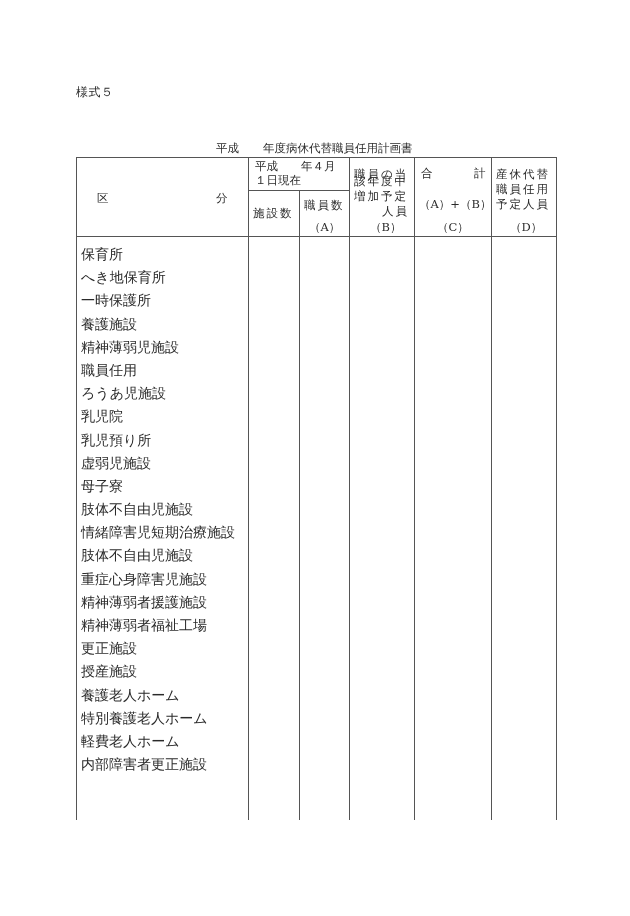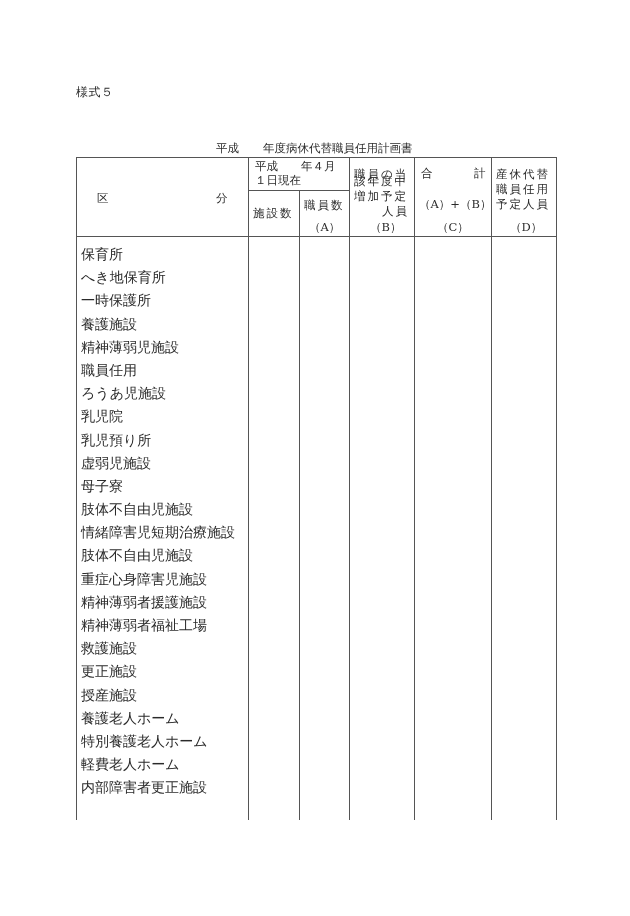--- a/index.html
+++ b/index.html
@@ -131,7 +131,6 @@
     <div class="row-label">重症心身障害児施設</div>
     <div class="row-label">精神薄弱者援護施設</div>
     <div class="row-label">精神薄弱者福祉工場</div>
-    <div class="row-label">救護施設</div>
     <div class="row-label">更正施設</div>
     <div class="row-label">授産施設</div>
     <div class="row-label">養護老人ホーム</div>

